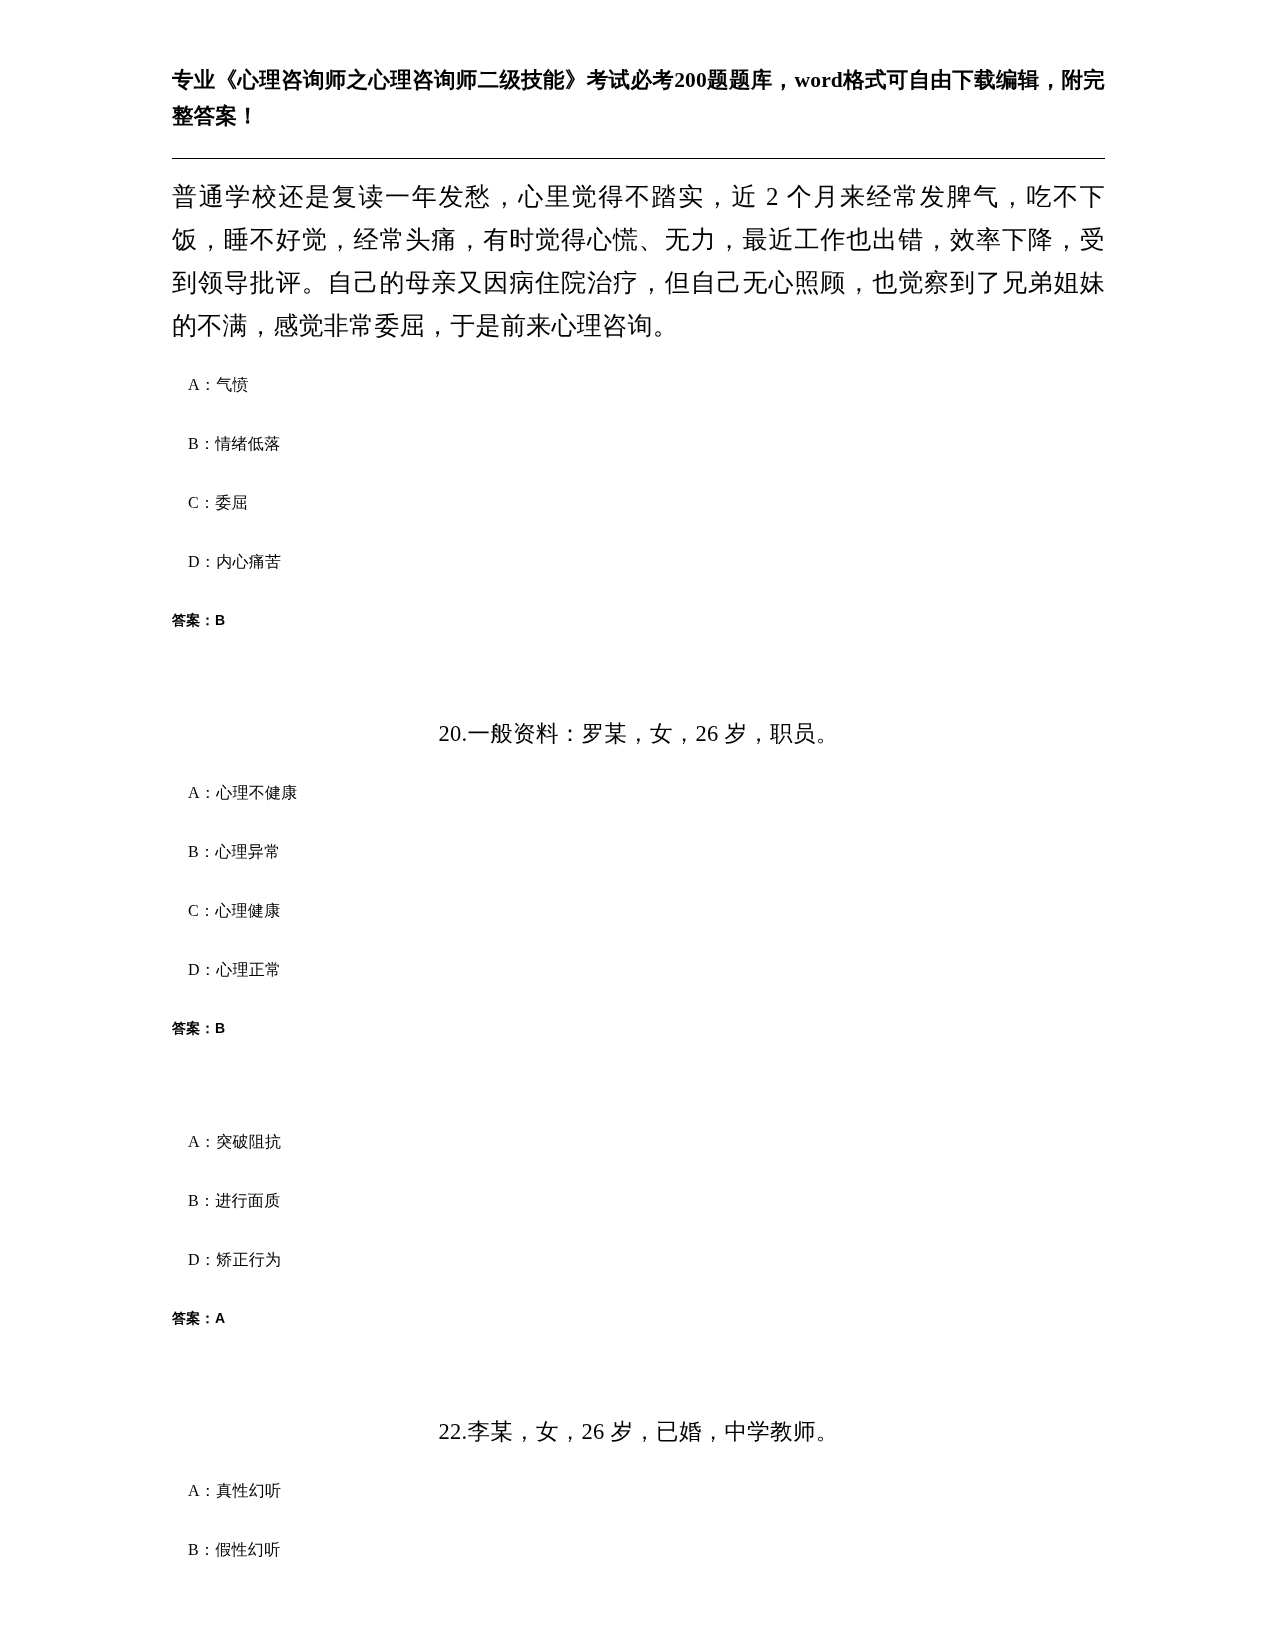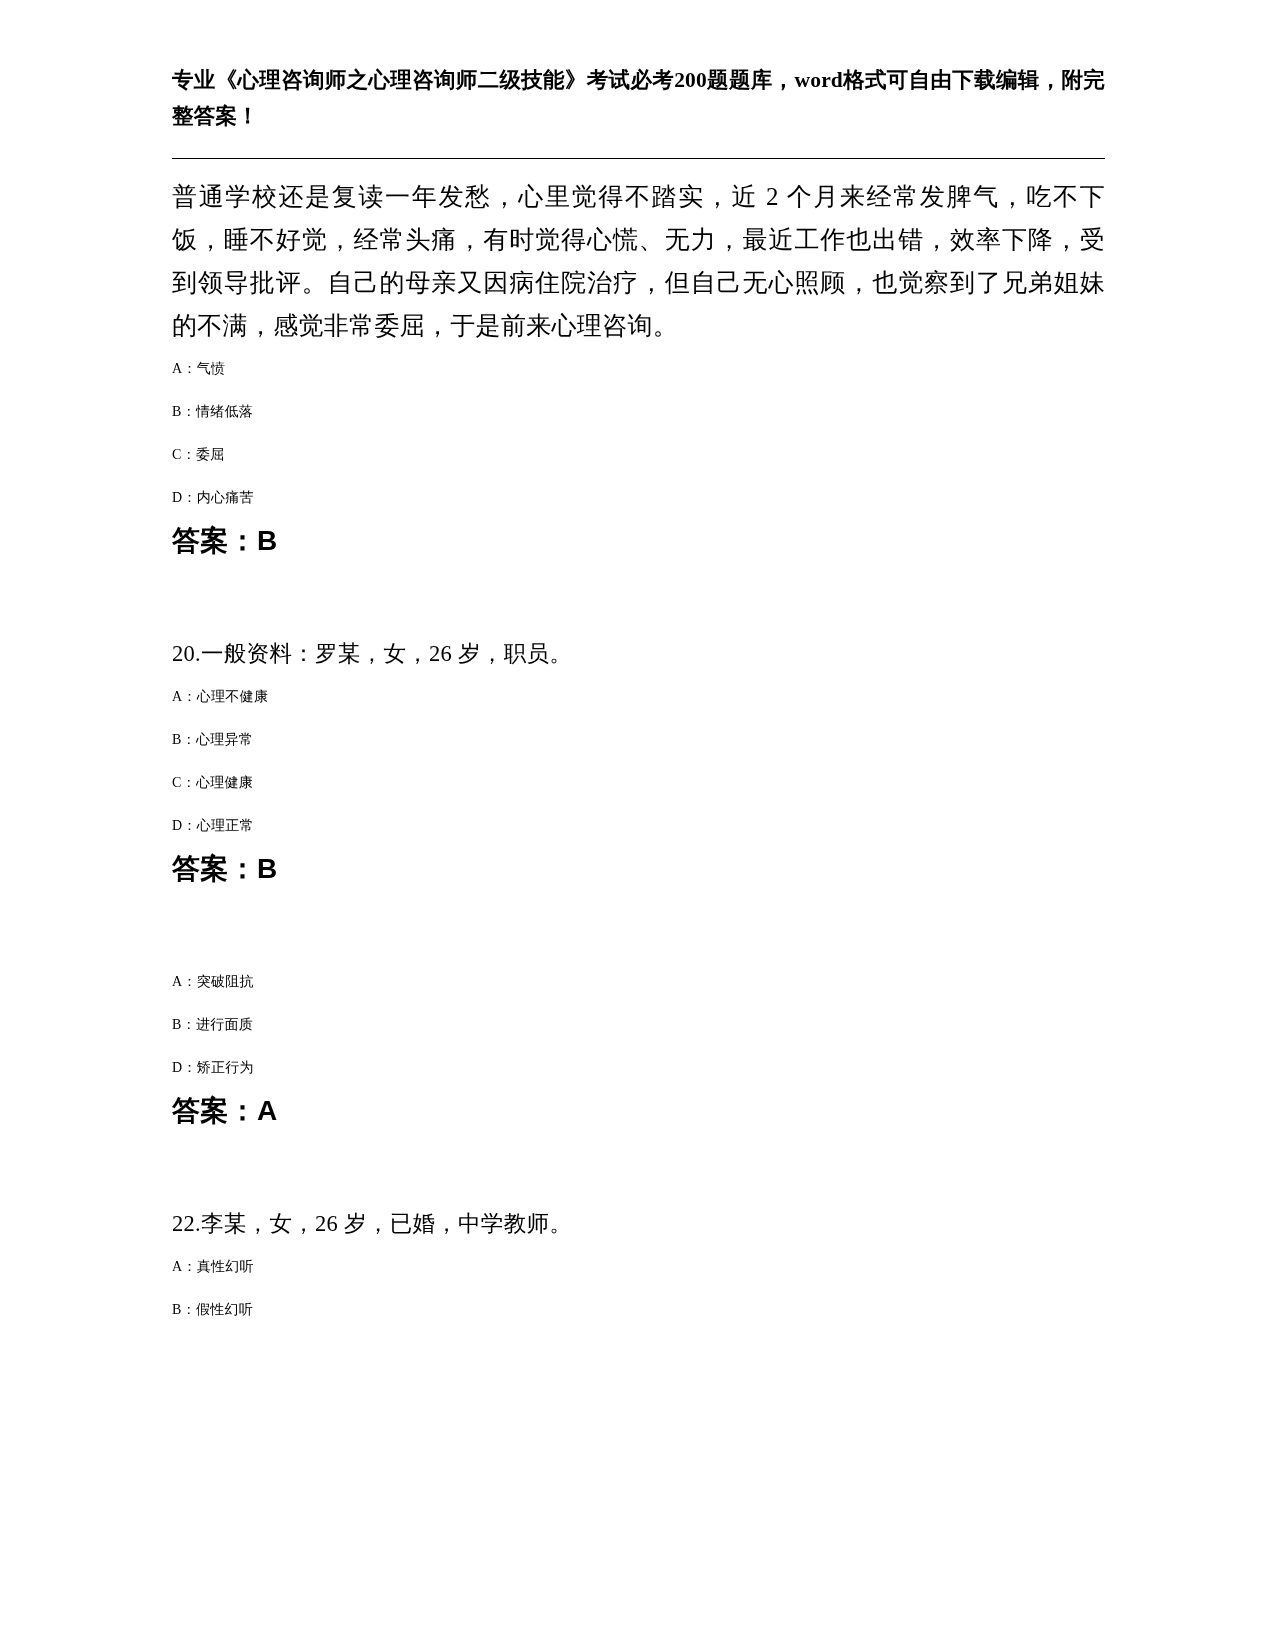--- a/index.html
+++ b/index.html
@@ -48,9 +48,9 @@
     letter-spacing: 0.3px;
   }
   .opt {
-    font-size: 14px;
+    font-size: 16px;
     line-height: 43px;
-    margin: 0;
+    margin: 16px;
     letter-spacing: 0.3px;
   }
   .answer {

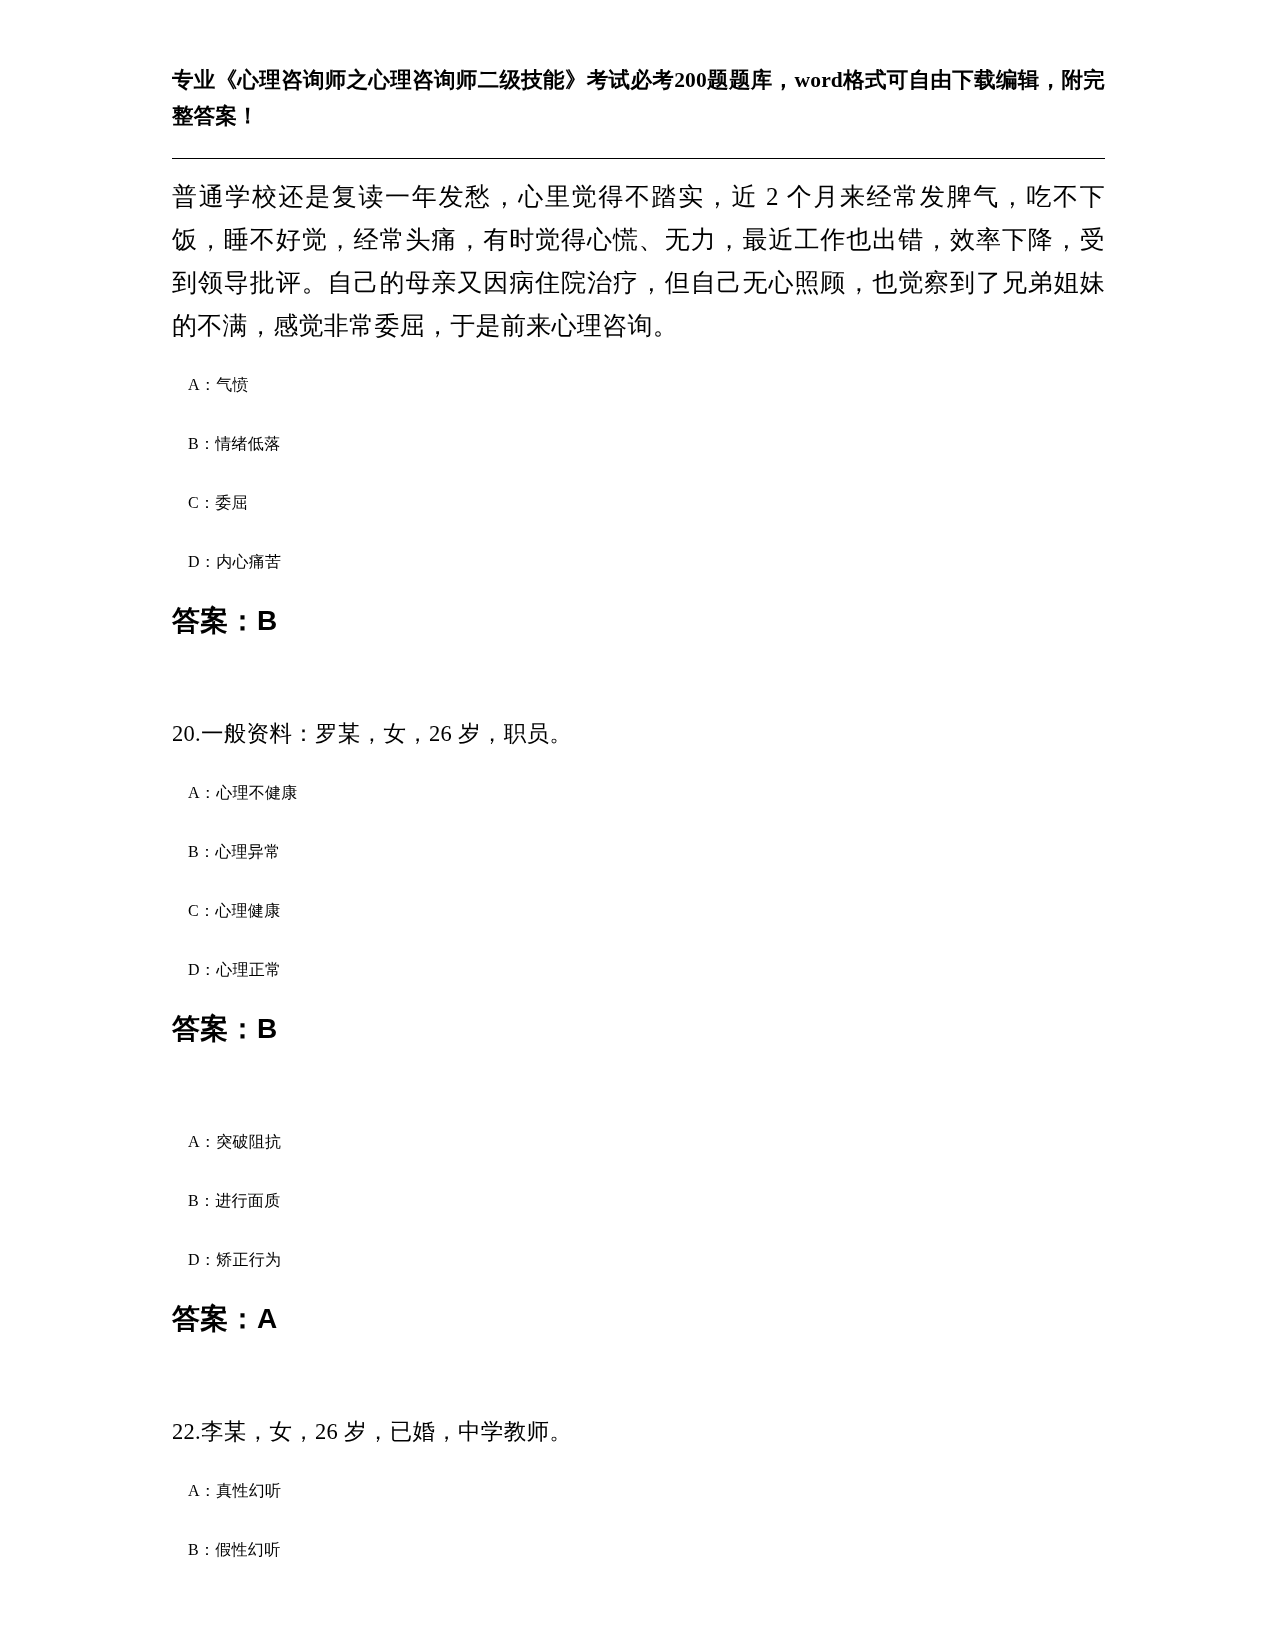--- a/index.html
+++ b/index.html
@@ -54,7 +54,7 @@
     letter-spacing: 0.3px;
   }
   .answer {
-    font-size: 28px;
+    font-size: 14px;
     line-height: 43px;
     margin: 0;
     font-weight: 700;

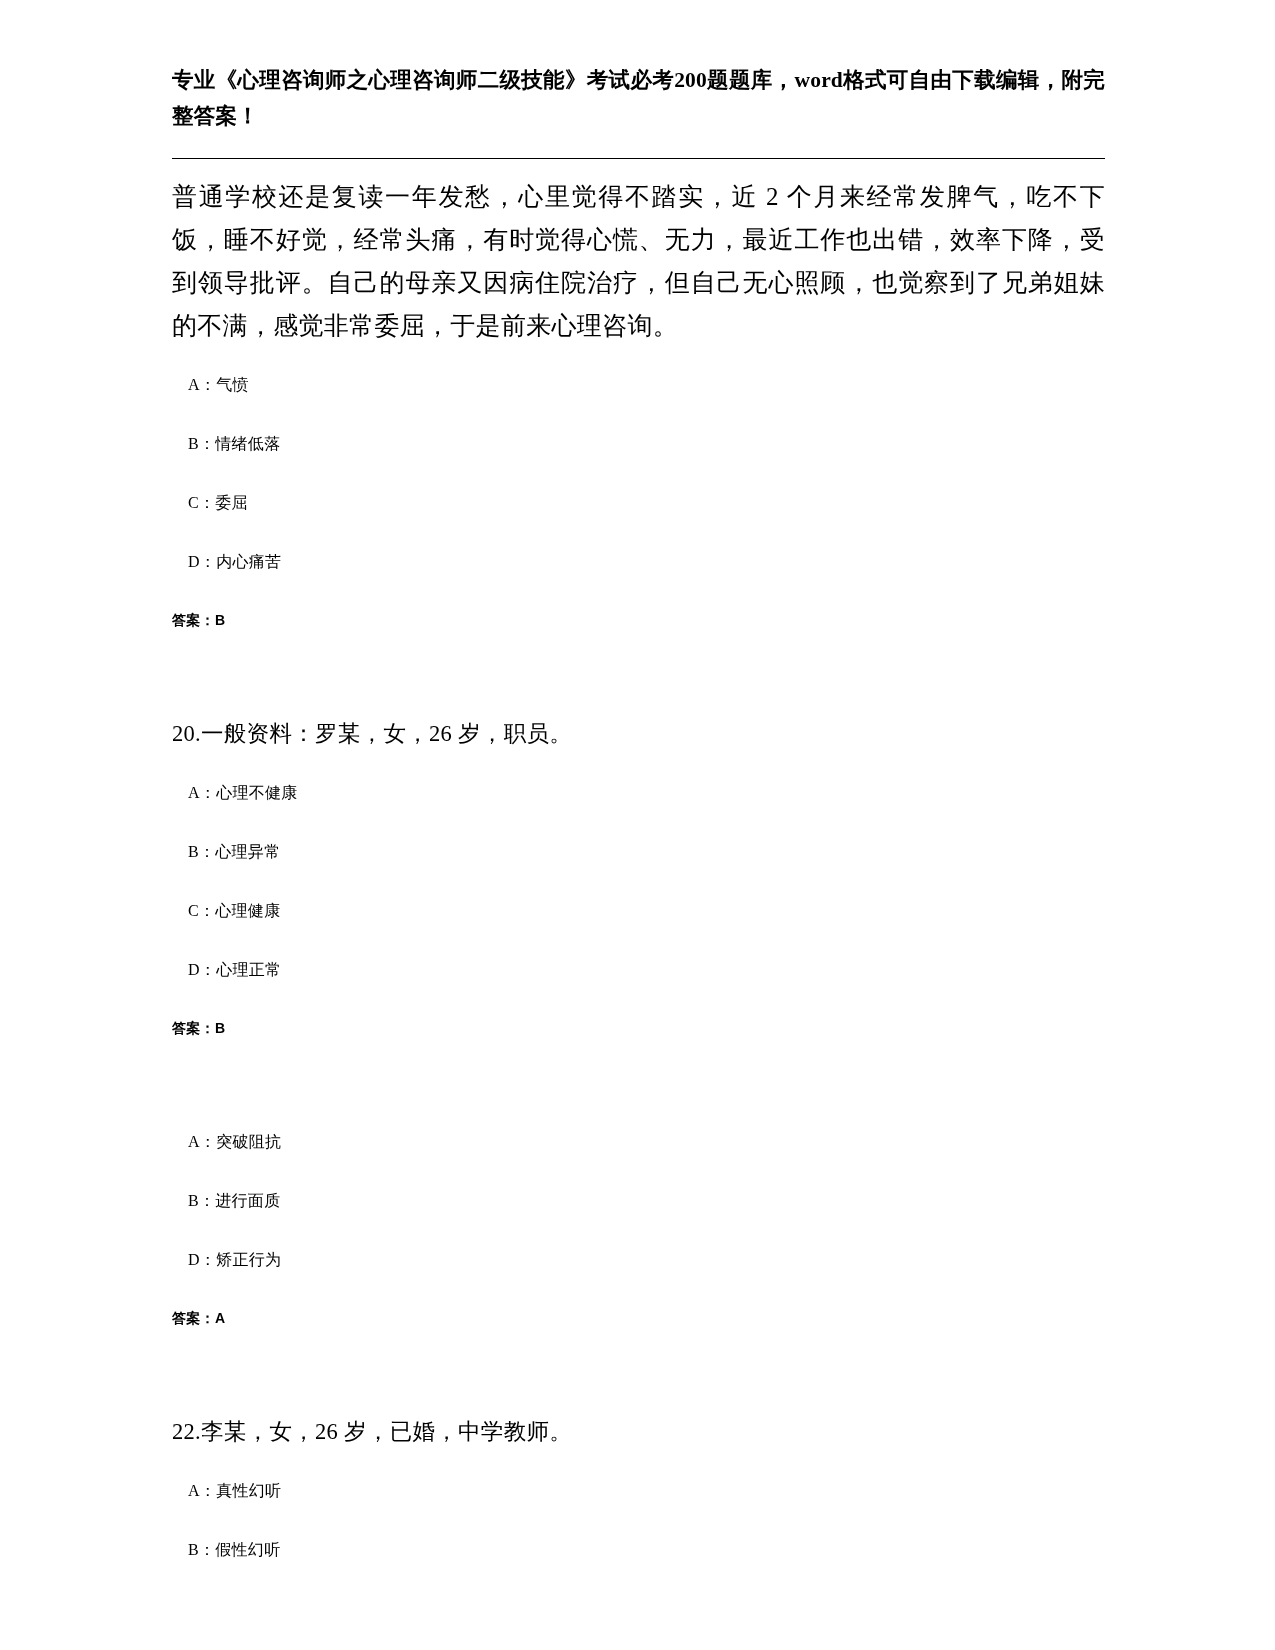--- a/index.html
+++ b/index.html
@@ -70,8 +70,9 @@
   .q-stem {
     font-size: 22.5px;
     line-height: 43px;
-    margin: 0;
+    margin: 16px;
     letter-spacing: 0.3px;
+    text-align: center;
   }
 </style>
 </head>

